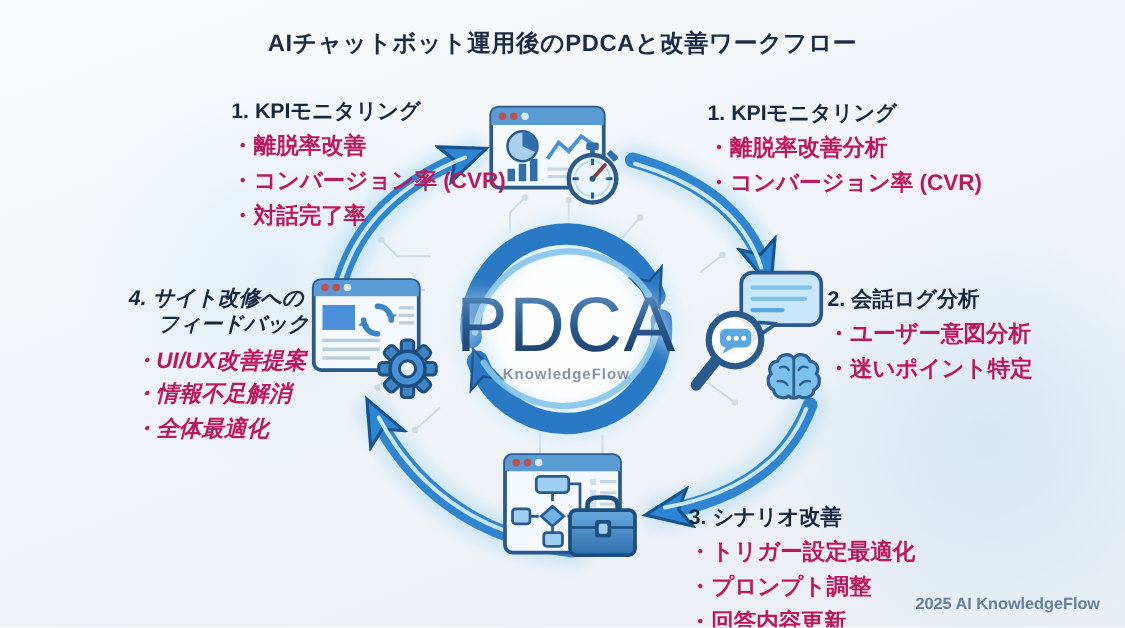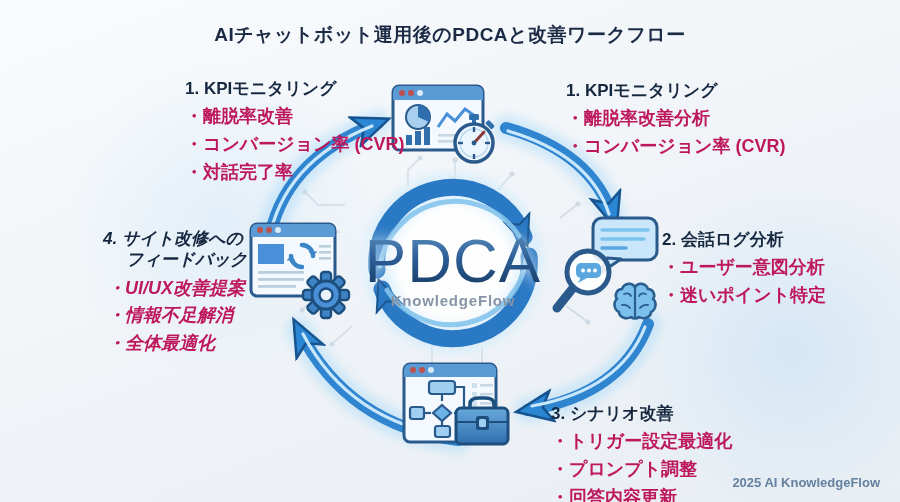--- a/index.html
+++ b/index.html
@@ -31,7 +31,7 @@
       -webkit-background-clip:text;background-clip:text;color:transparent;
       filter:drop-shadow(0 0 7px rgba(255,255,255,.95));}
   .brand{position:absolute;left:453px;top:292px;transform:translateX(-50%);
-      font-size:15px;font-weight:600;color:#8794a6;letter-spacing:.8px;}
+      font-size:12px;font-weight:600;color:#8794a6;letter-spacing:.8px;}
   .footer{position:absolute;right:20px;bottom:12px;font-size:13px;font-weight:600;color:#64819f;}
   svg{position:absolute;overflow:visible;}
 </style>

